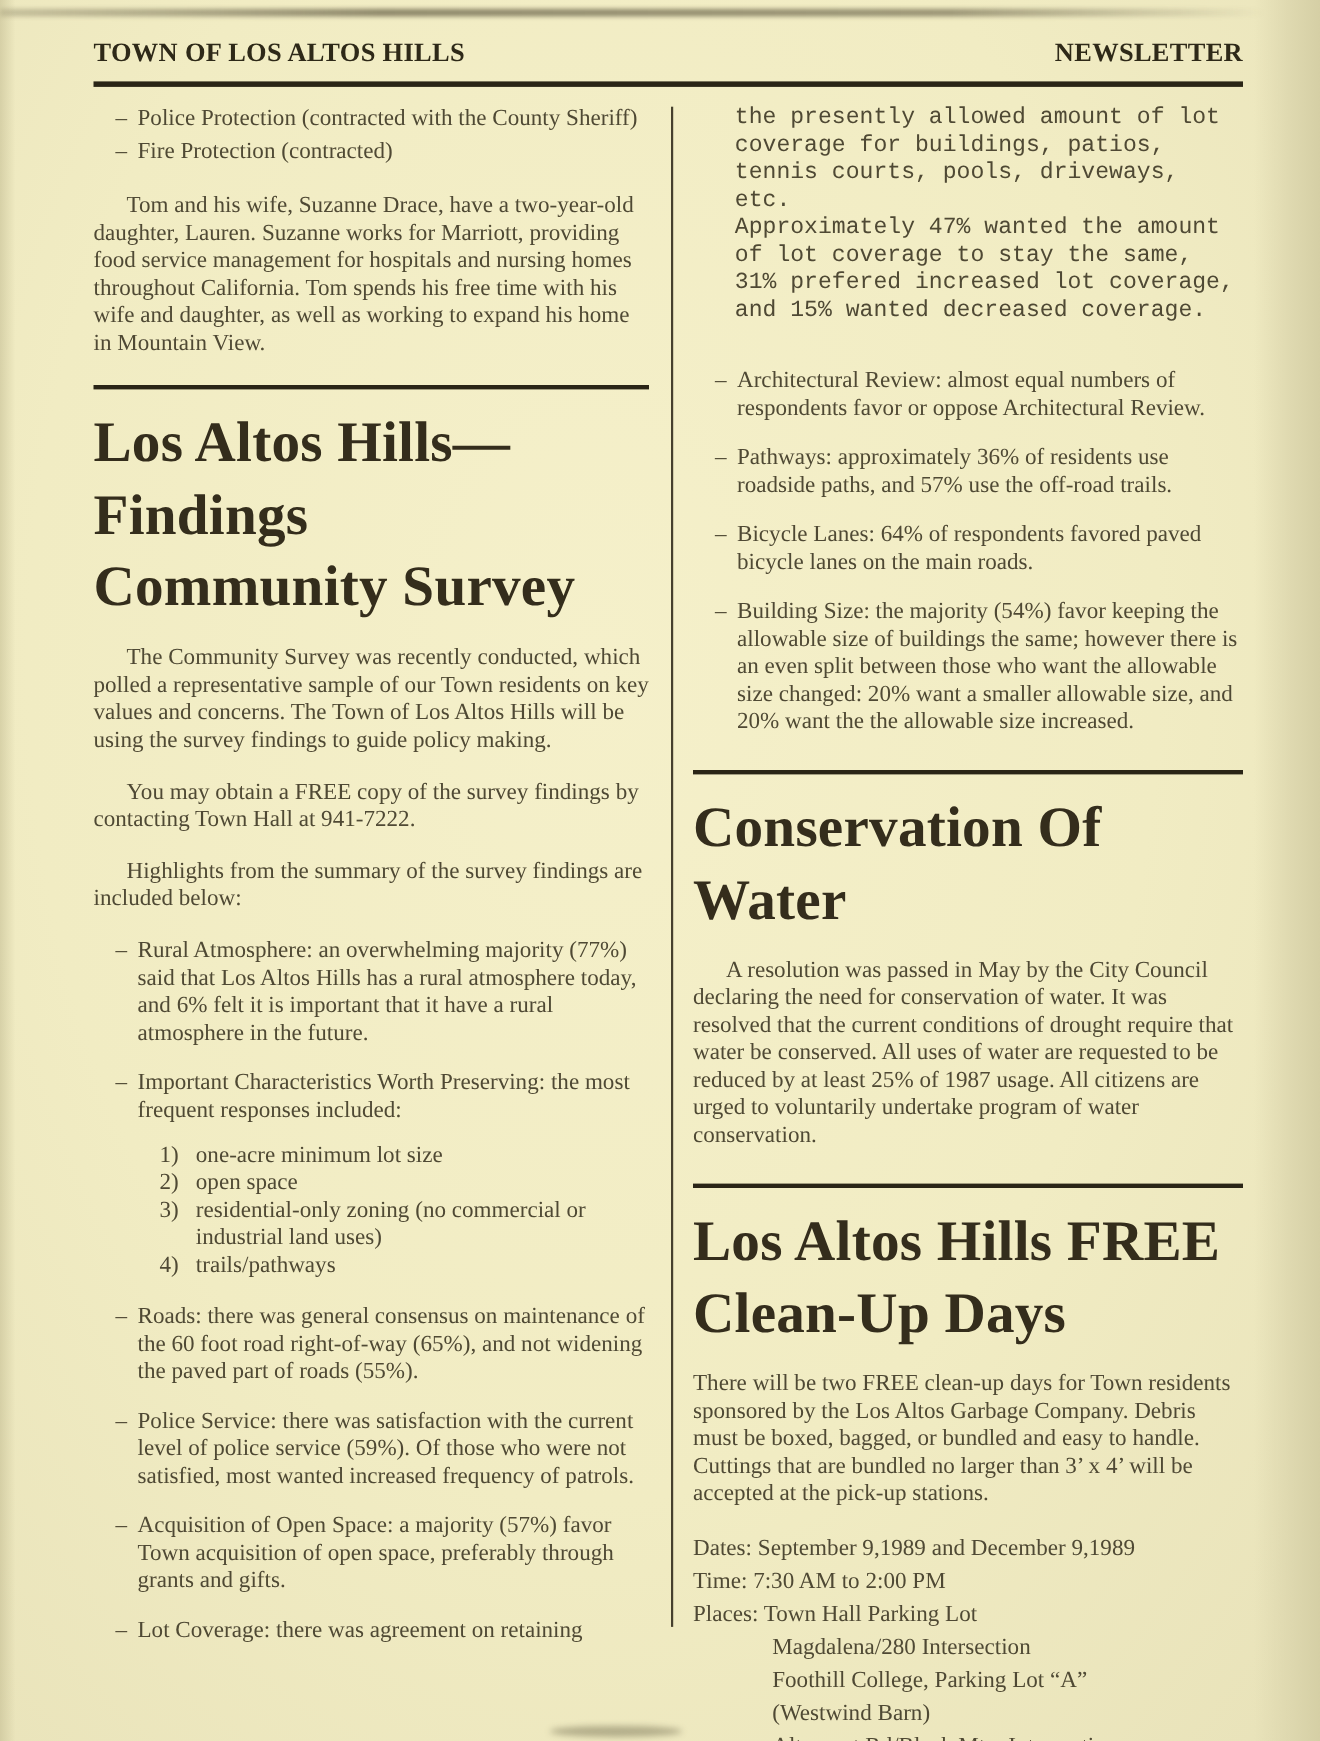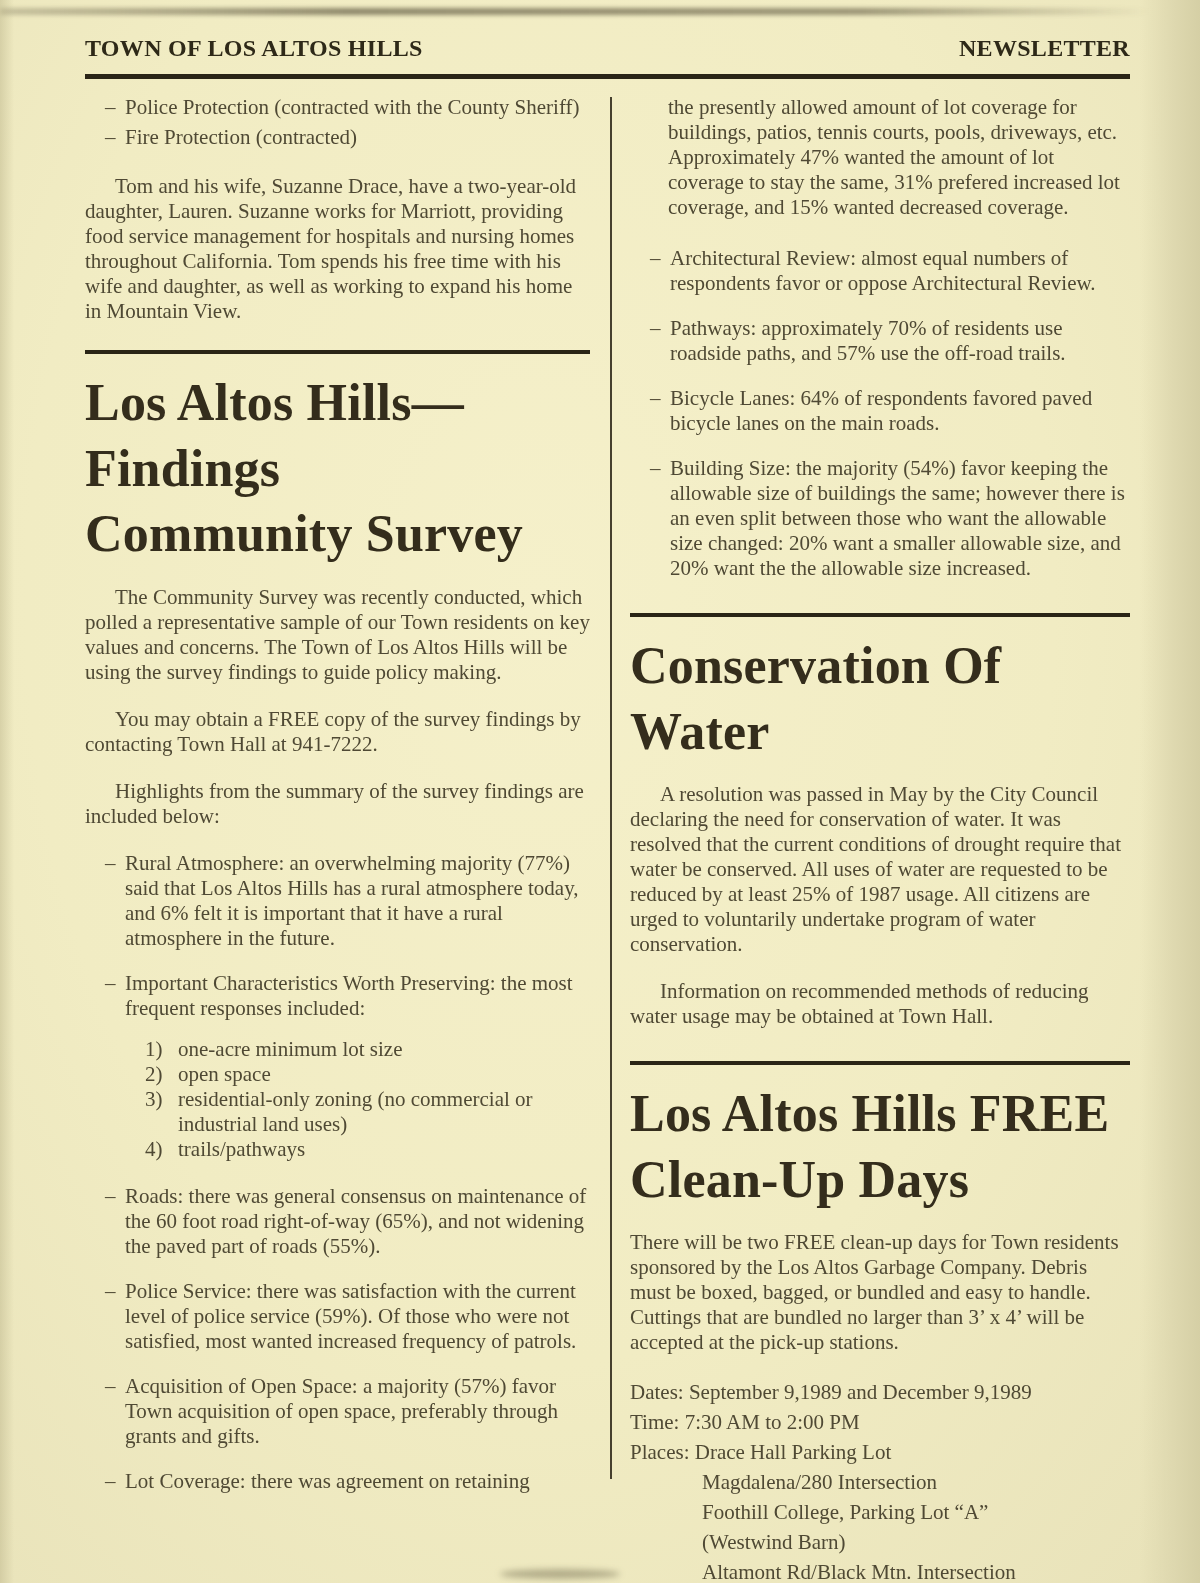--- a/index.html
+++ b/index.html
@@ -43,7 +43,7 @@
   .numitem{display:flex;}
   .numitem .num{flex:0 0 33px;}
   .numitem .ntext{flex:1;}
-  .cont{padding-left:38px;margin-bottom:26px;}
+  .cont{padding-left:38px;margin-bottom:38px;font-family:Liberation Mono, monospace;}
   .cont p{margin:0;}
   .details{line-height:30px;}
   .place-line{padding-left:72px;}

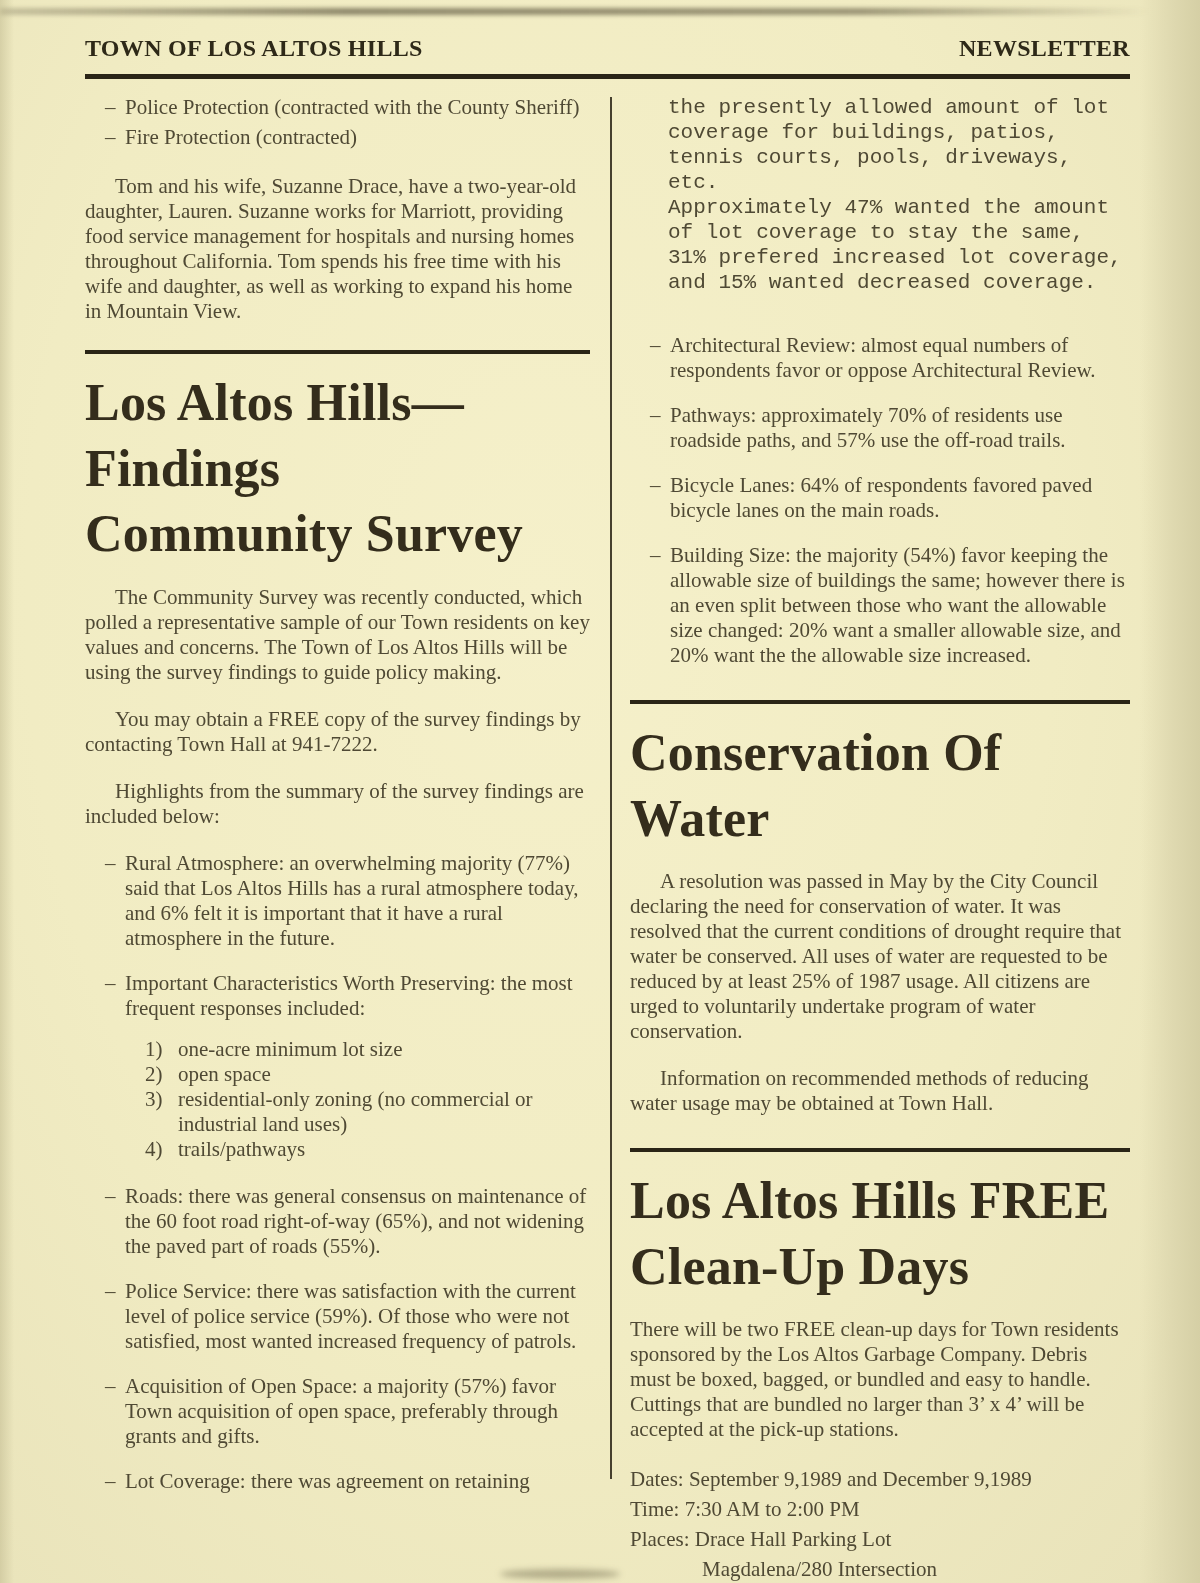--- a/index.html
+++ b/index.html
@@ -151,7 +151,7 @@
       </div>
       <div class="bullet">
         <span class="dash">–</span>
-        <span class="btext">Pathways:  approximately 70% of residents use roadside paths, and 57% use the off-road trails.</span>
+        <span class="btext">Pathways:  approximately 36% of residents use roadside paths, and 57% use the off-road trails.</span>
       </div>
       <div class="bullet">
         <span class="dash">–</span>

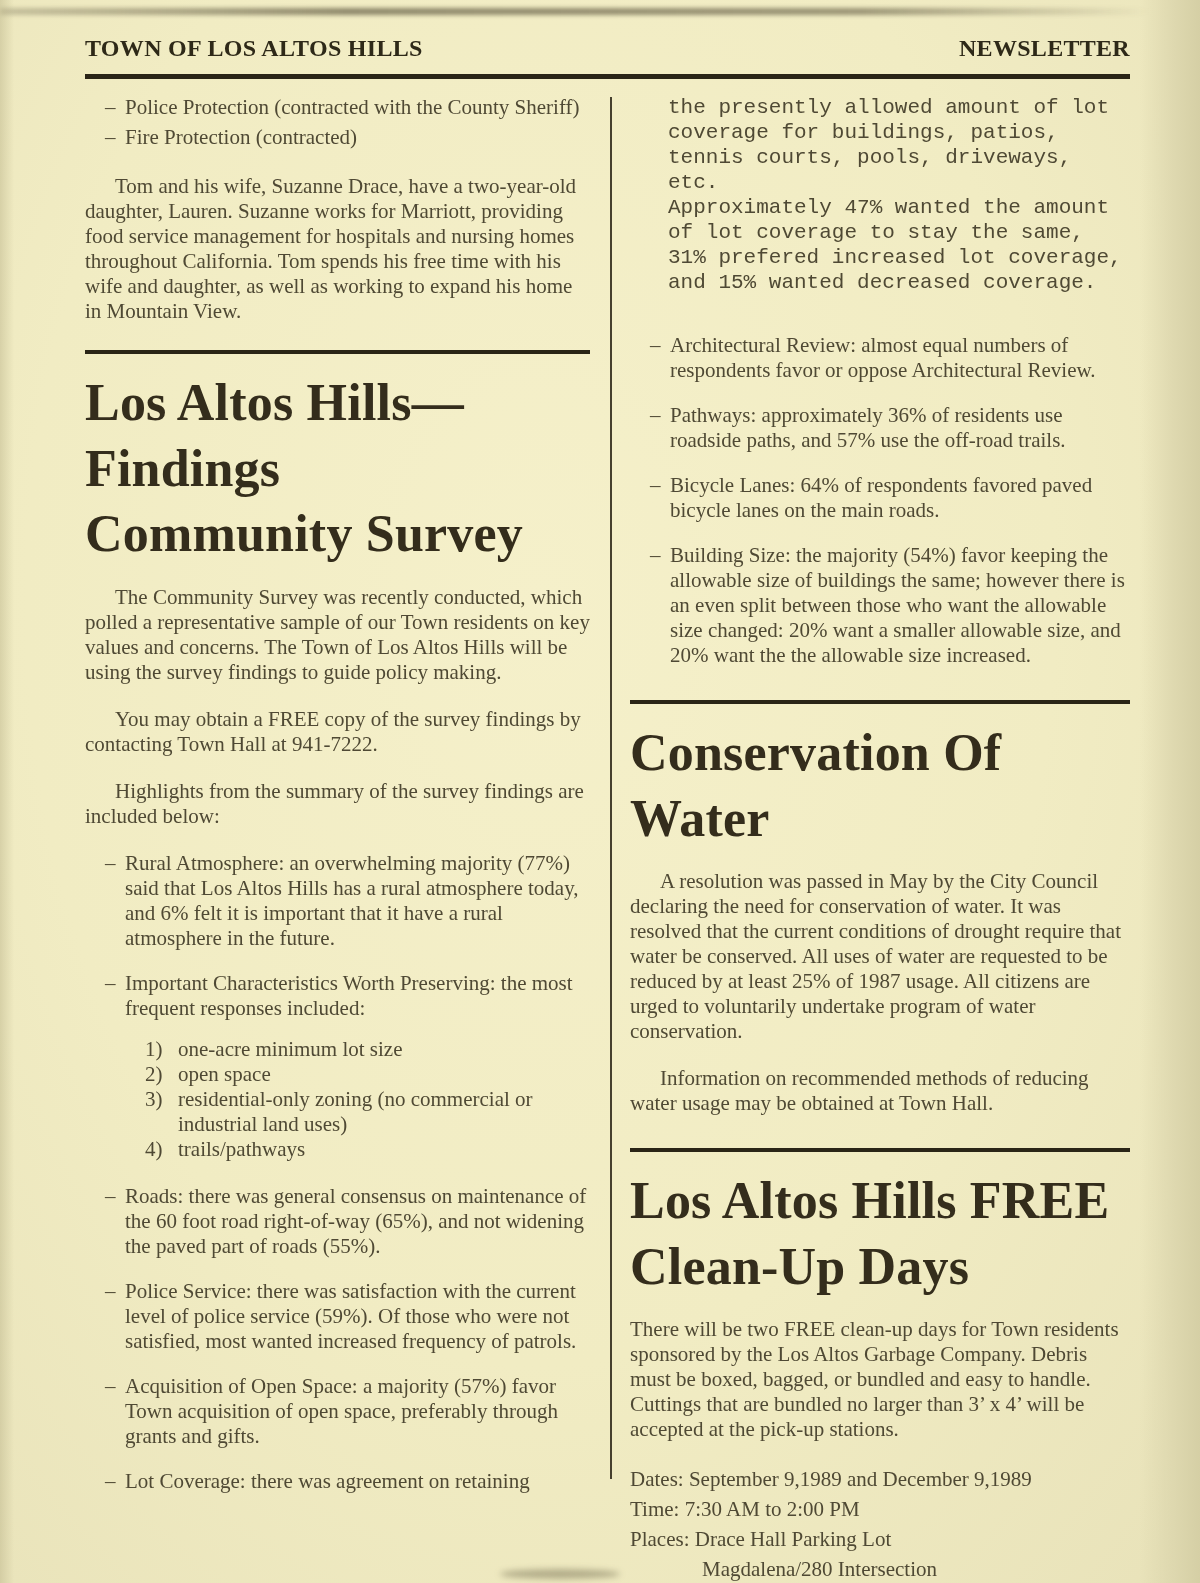--- a/index.html
+++ b/index.html
@@ -165,7 +165,6 @@
       <div class="section-rule rule-right"></div>
       <h2>Conservation Of Water</h2>
       <p class="para ind">A resolution was passed in May by the City Council declaring the need for conservation of water.  It was resolved that the current conditions of drought require that water be conserved.  All uses of water are requested to be reduced by at least 25% of 1987 usage.  All citizens are urged to voluntarily undertake program of water conservation.</p>
-      <p class="para ind">Information on recommended methods of reducing water usage may be obtained at Town Hall.</p>
 
       <div class="section-rule rule-right"></div>
       <h2>

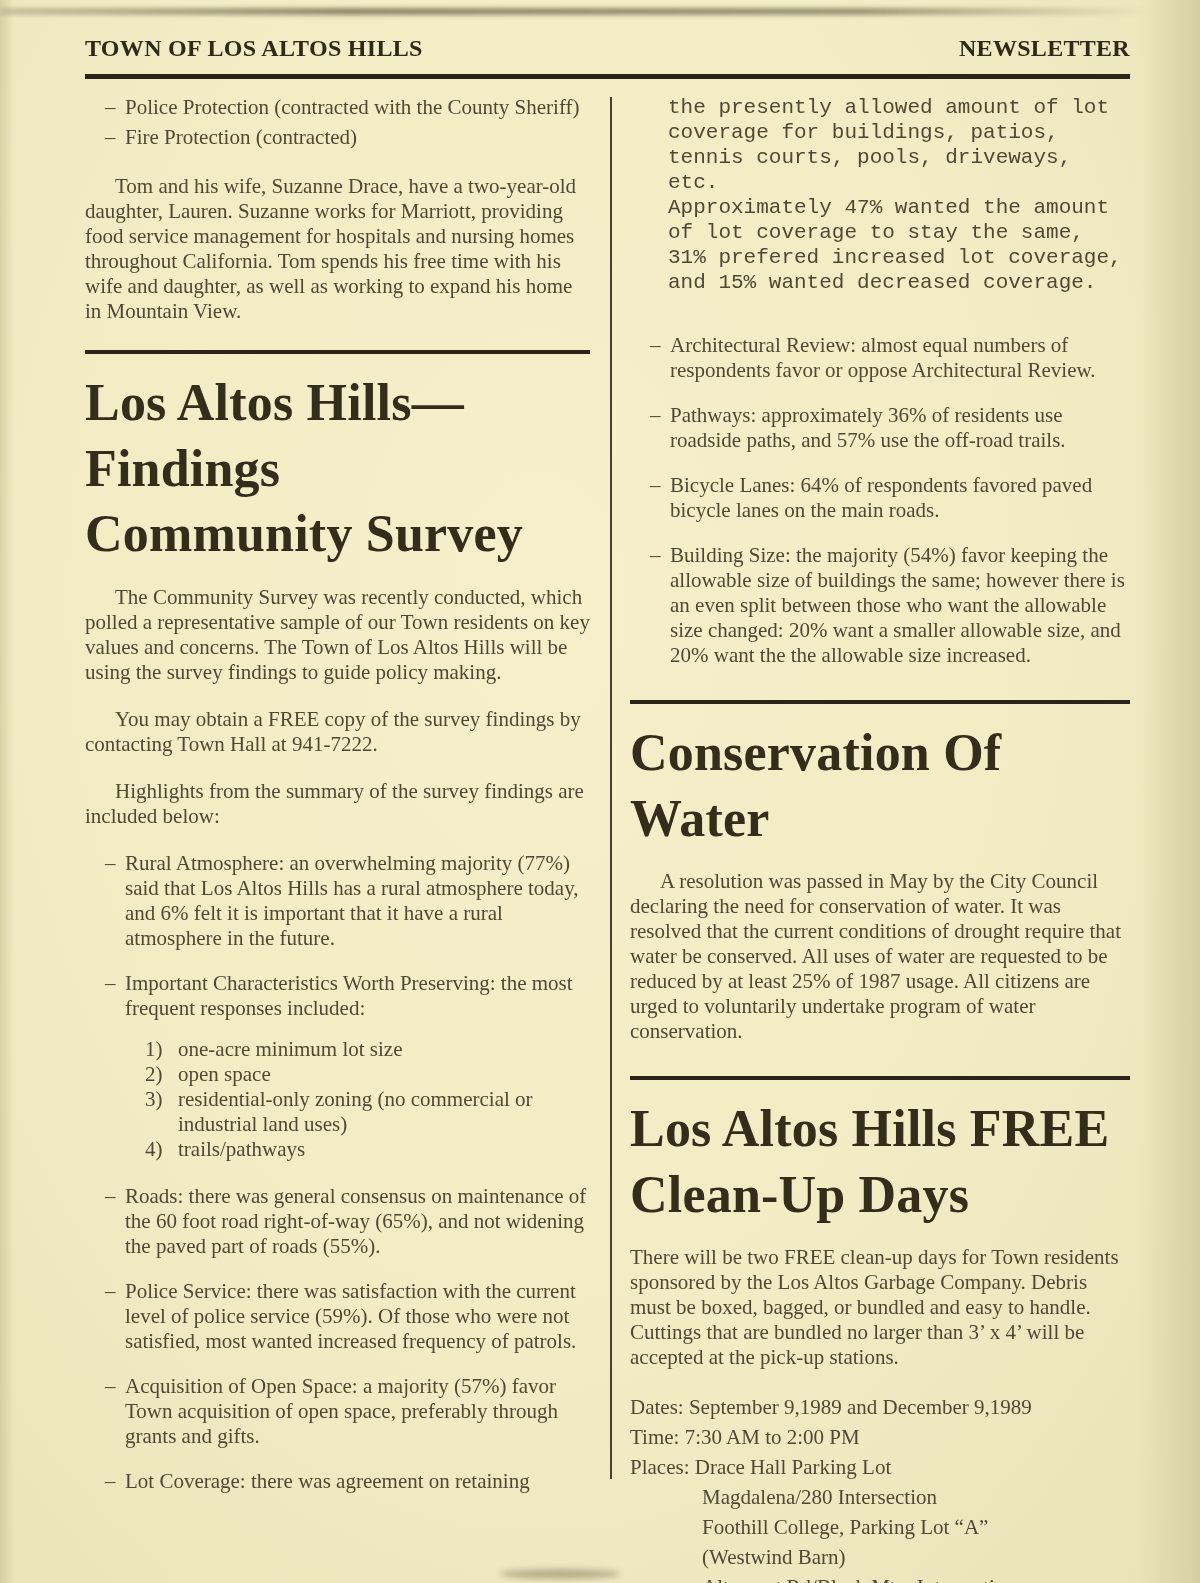--- a/index.html
+++ b/index.html
@@ -184,7 +184,7 @@
         </div>
         <div class="detail-line">
           <span>Places:</span>
-          <span>Drace Hall Parking Lot</span>
+          <span>Town Hall Parking Lot</span>
         </div>
         <div class="place-line">Magdalena/280 Intersection</div>
         <div class="place-line">Foothill College, Parking Lot “A”</div>

